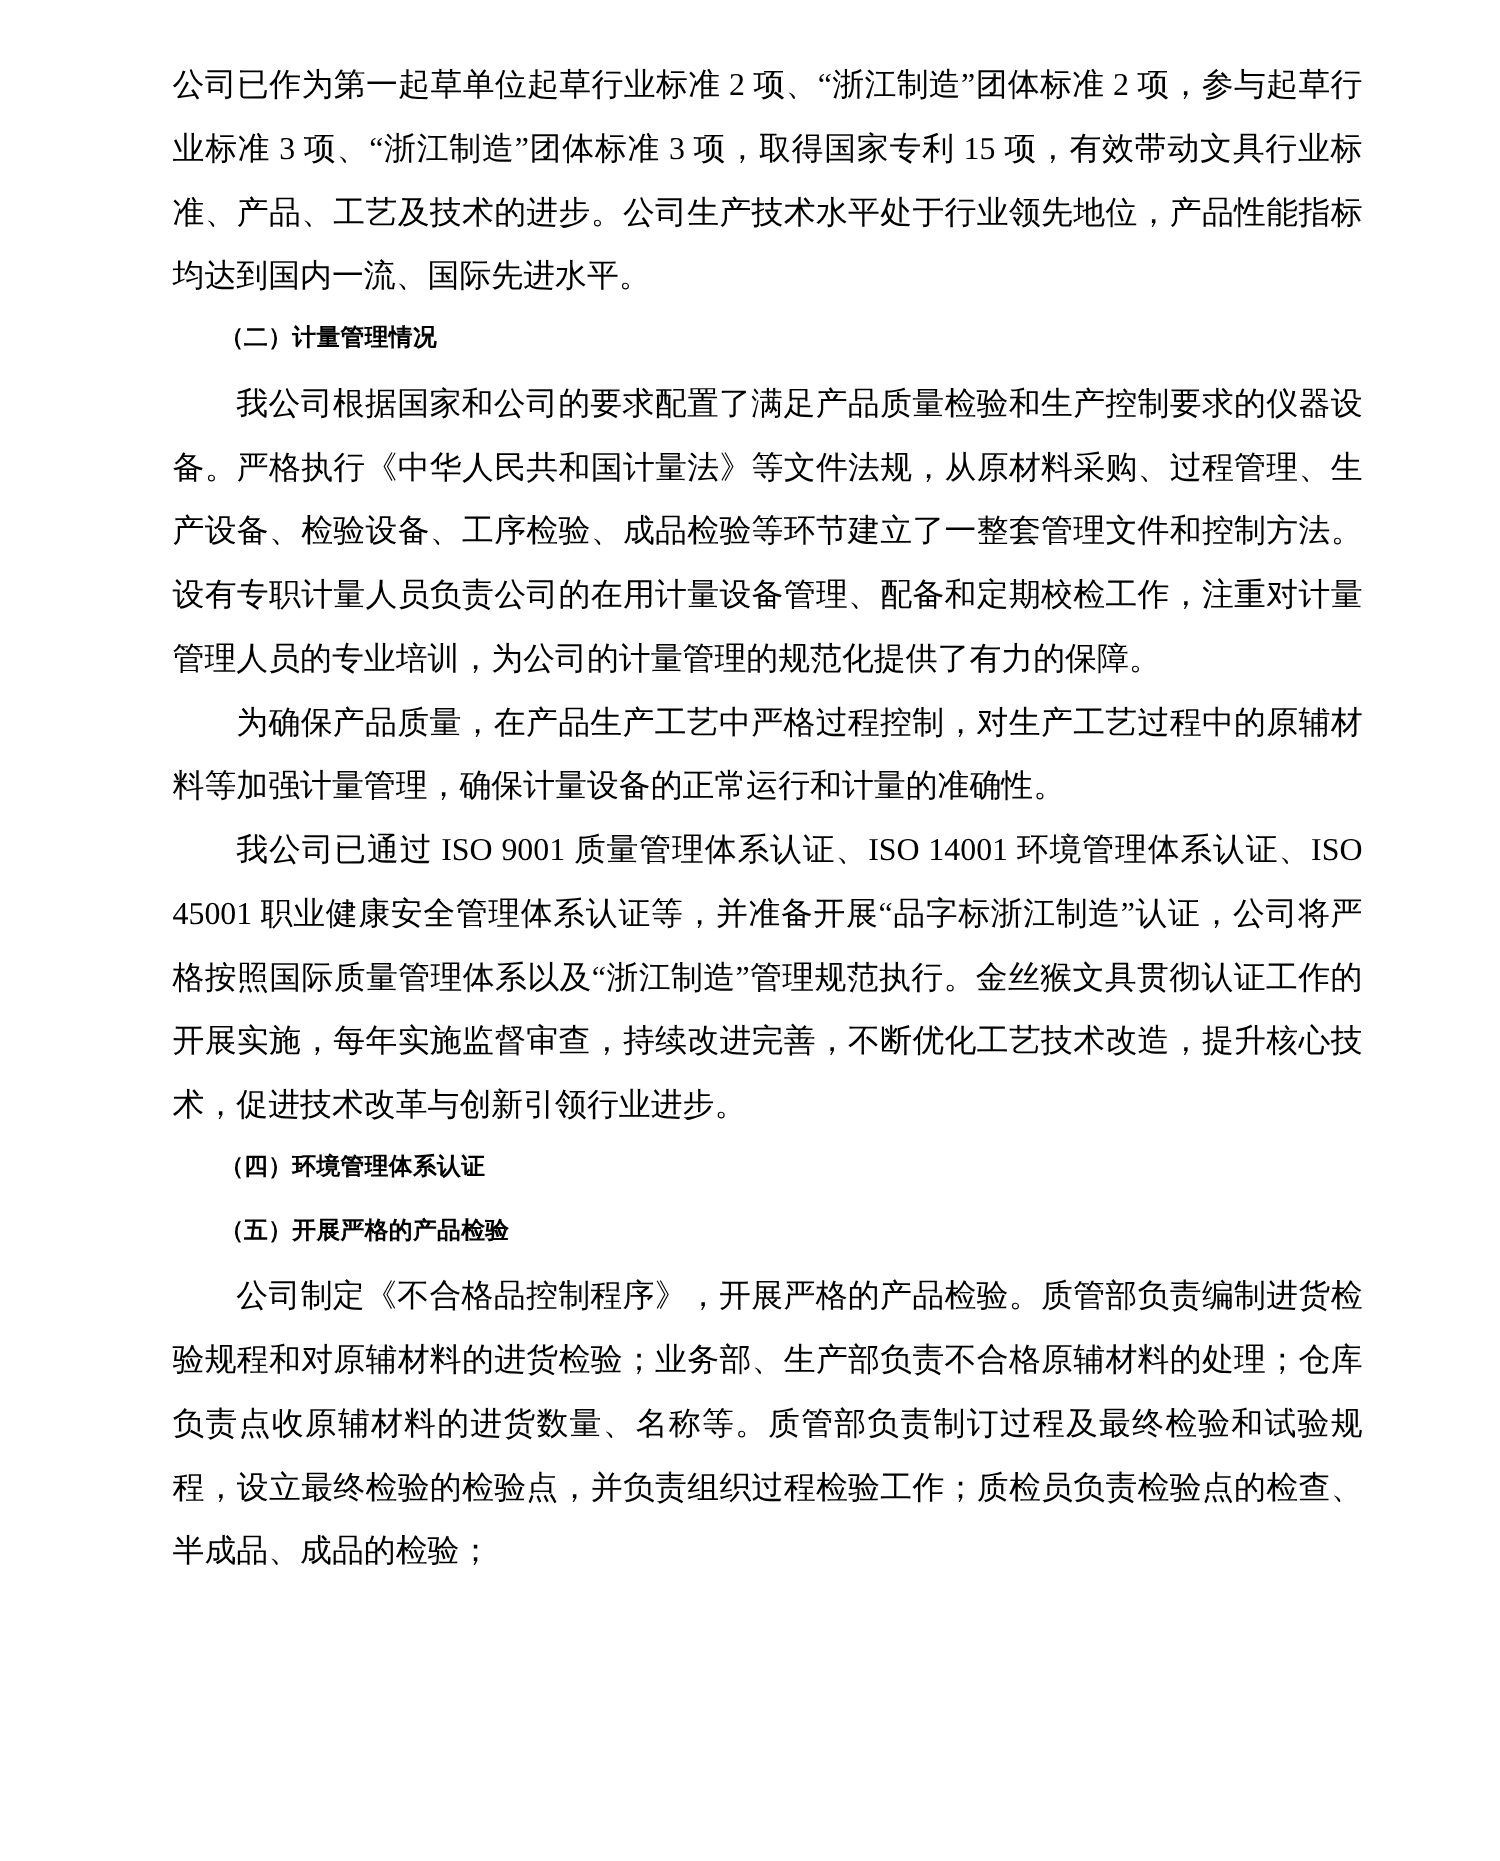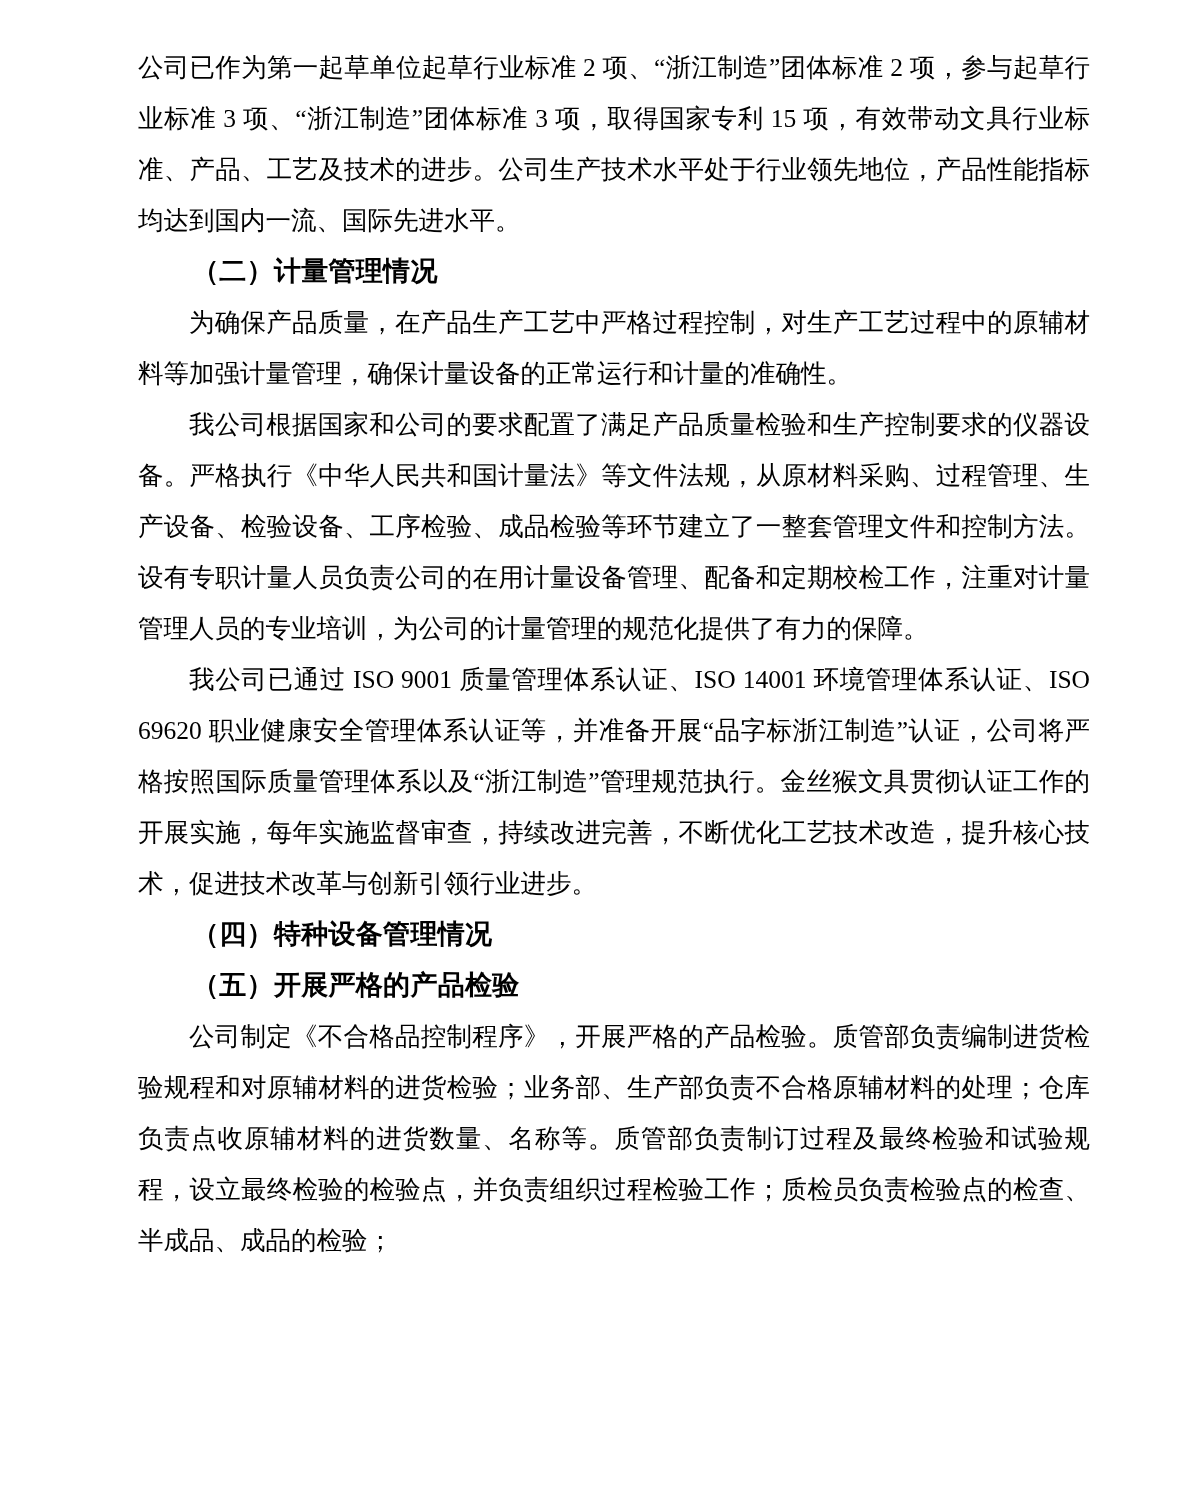--- a/index.html
+++ b/index.html
@@ -37,9 +37,9 @@
     text-indent: 0;
   }
   .heading {
-    font-family: Liberation Serif, serif;
+    font-family: Liberation Mono, monospace;
     font-weight: bold;
-    font-size: 27px;
+    font-size: 19px;
     line-height: 51px;
     text-indent: 2em;
     letter-spacing: 0.3px;

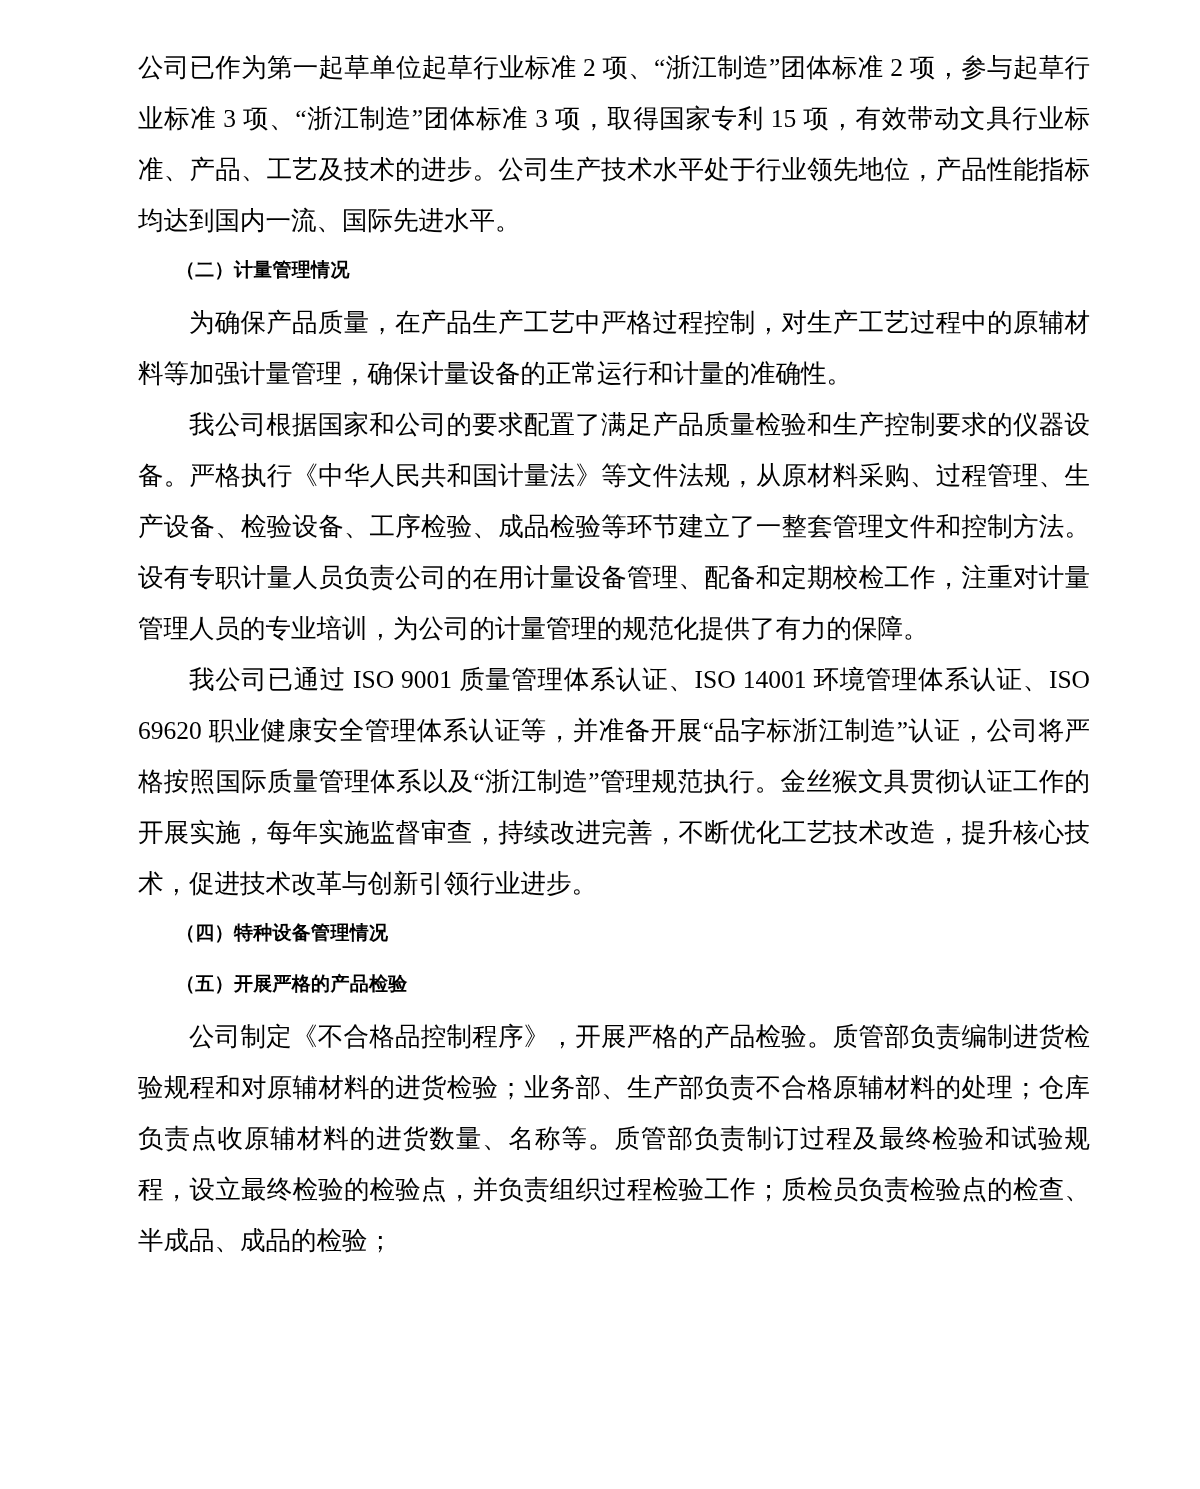--- a/index.html
+++ b/index.html
@@ -55,9 +55,9 @@
 
     <p class="heading">（二）计量管理情况</p>
 
+    <p class="para">我公司根据国家和公司的要求配置了满足产品质量检验和生产控制要求的仪器设备。严格执行《中华人民共和国计量法》等文件法规，从原材料采购、过程管理、生产设备、检验设备、工序检验、成品检验等环节建立了一整套管理文件和控制方法。设有专职计量人员负责公司的在用计量设备管理、配备和定期校检工作，注重对计量管理人员的专业培训，为公司的计量管理的规范化提供了有力的保障。</p>
+
     <p class="para">为确保产品质量，在产品生产工艺中严格过程控制，对生产工艺过程中的原辅材料等加强计量管理，确保计量设备的正常运行和计量的准确性。</p>
-
-    <p class="para">我公司根据国家和公司的要求配置了满足产品质量检验和生产控制要求的仪器设备。严格执行《中华人民共和国计量法》等文件法规，从原材料采购、过程管理、生产设备、检验设备、工序检验、成品检验等环节建立了一整套管理文件和控制方法。设有专职计量人员负责公司的在用计量设备管理、配备和定期校检工作，注重对计量管理人员的专业培训，为公司的计量管理的规范化提供了有力的保障。</p>
 
 
     <p class="para">我公司已通过 ISO 9001 质量管理体系认证、ISO 14001 环境管理体系认证、ISO 69620 职业健康安全管理体系认证等，并准备开展“品字标浙江制造”认证，公司将严格按照国际质量管理体系以及“浙江制造”管理规范执行。金丝猴文具贯彻认证工作的开展实施，每年实施监督审查，持续改进完善，不断优化工艺技术改造，提升核心技术，促进技术改革与创新引领行业进步。</p>

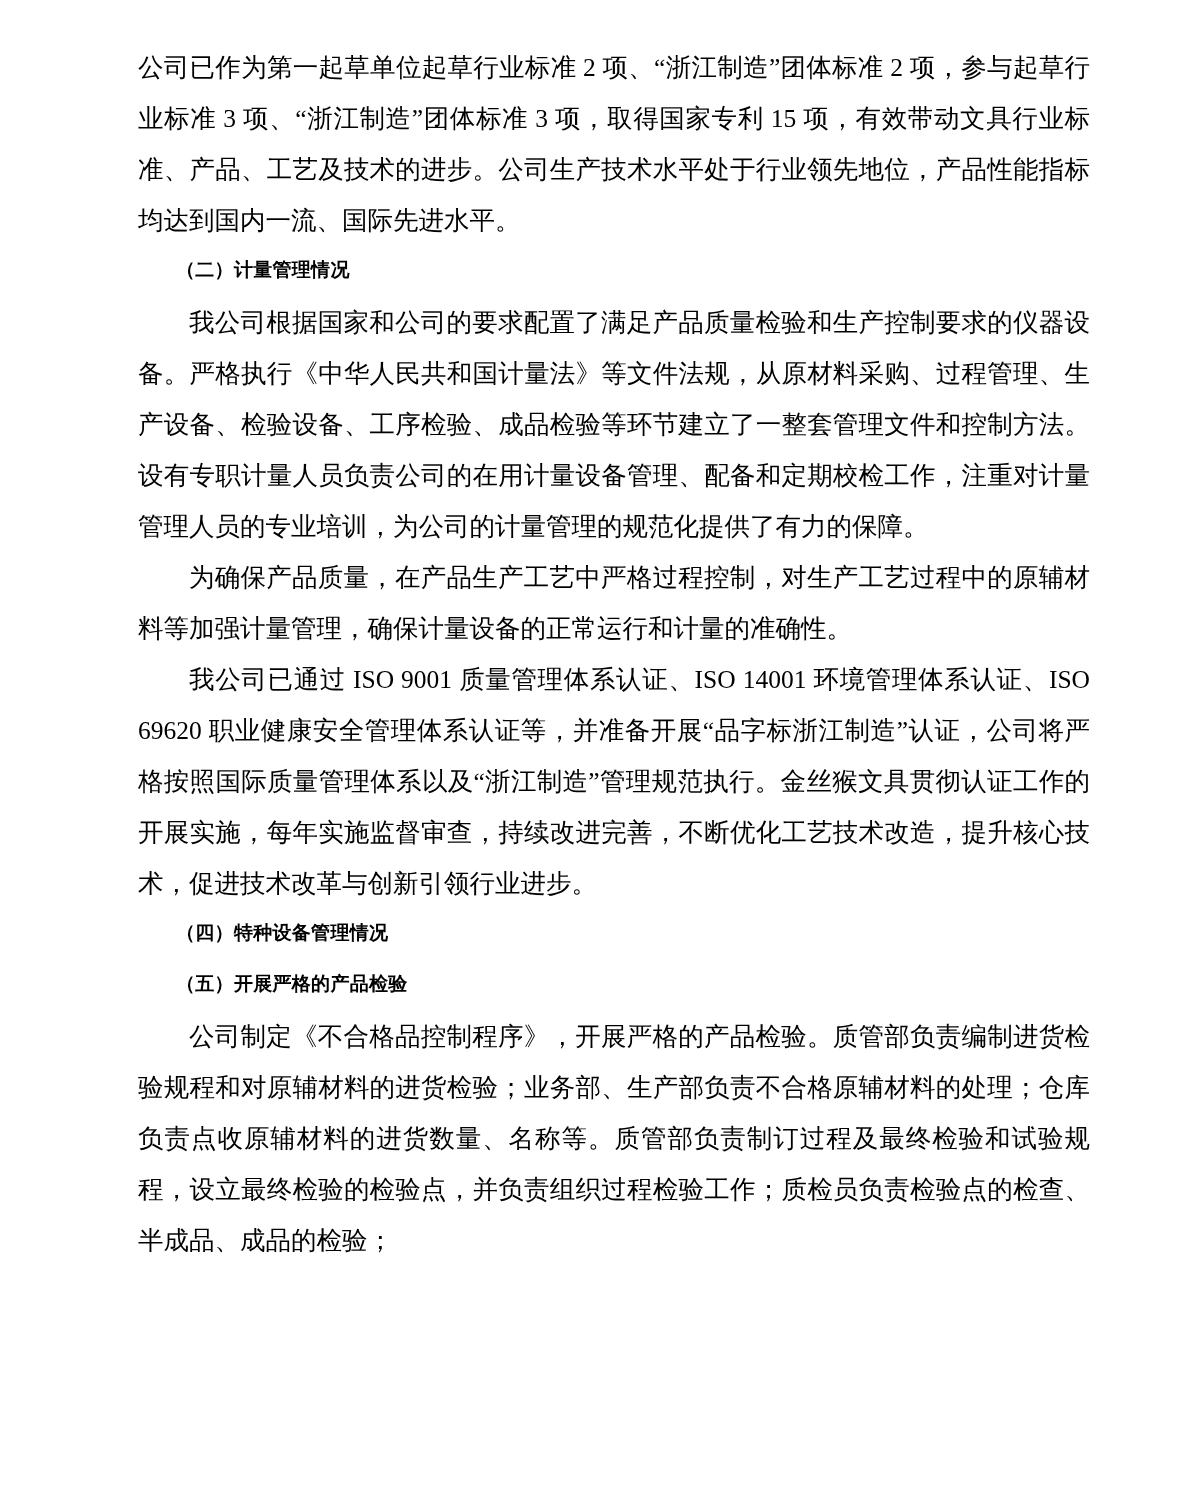--- a/index.html
+++ b/index.html
@@ -60,7 +60,7 @@
     <p class="para">为确保产品质量，在产品生产工艺中严格过程控制，对生产工艺过程中的原辅材料等加强计量管理，确保计量设备的正常运行和计量的准确性。</p>
 
 
-    <p class="para">我公司已通过 ISO 9001 质量管理体系认证、ISO 14001 环境管理体系认证、ISO 69620 职业健康安全管理体系认证等，并准备开展“品字标浙江制造”认证，公司将严格按照国际质量管理体系以及“浙江制造”管理规范执行。金丝猴文具贯彻认证工作的开展实施，每年实施监督审查，持续改进完善，不断优化工艺技术改造，提升核心技术，促进技术改革与创新引领行业进步。</p>
+    <p class="para">我公司已通过 ISO 9001 质量管理体系认证、ISO 14001 环境管理体系认证、ISO 45001 职业健康安全管理体系认证等，并准备开展“品字标浙江制造”认证，公司将严格按照国际质量管理体系以及“浙江制造”管理规范执行。金丝猴文具贯彻认证工作的开展实施，每年实施监督审查，持续改进完善，不断优化工艺技术改造，提升核心技术，促进技术改革与创新引领行业进步。</p>
 
     <p class="heading">（四）特种设备管理情况</p>
 

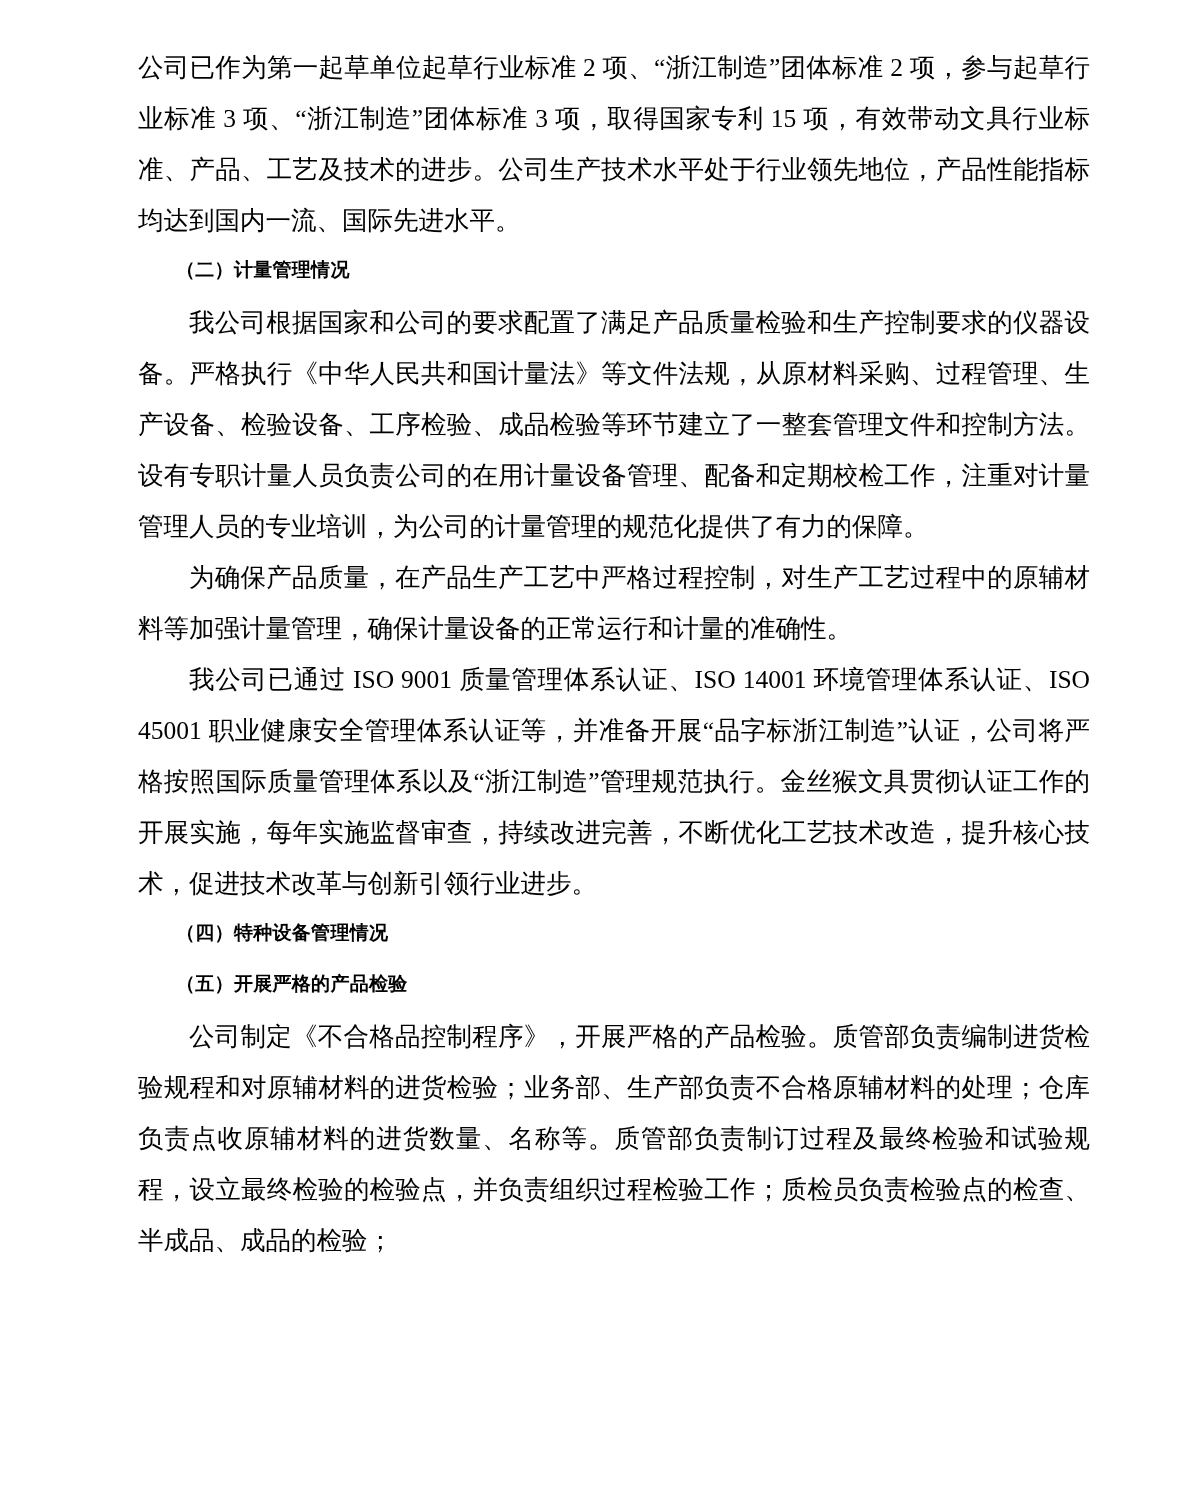--- a/index.html
+++ b/index.html
@@ -62,7 +62,7 @@
 
     <p class="para">我公司已通过 ISO 9001 质量管理体系认证、ISO 14001 环境管理体系认证、ISO 45001 职业健康安全管理体系认证等，并准备开展“品字标浙江制造”认证，公司将严格按照国际质量管理体系以及“浙江制造”管理规范执行。金丝猴文具贯彻认证工作的开展实施，每年实施监督审查，持续改进完善，不断优化工艺技术改造，提升核心技术，促进技术改革与创新引领行业进步。</p>
 
-    <p class="heading">（四）特种设备管理情况</p>
+    <p class="heading">（四）环境管理体系认证</p>
 
 
     <p class="heading">（五）开展严格的产品检验</p>

